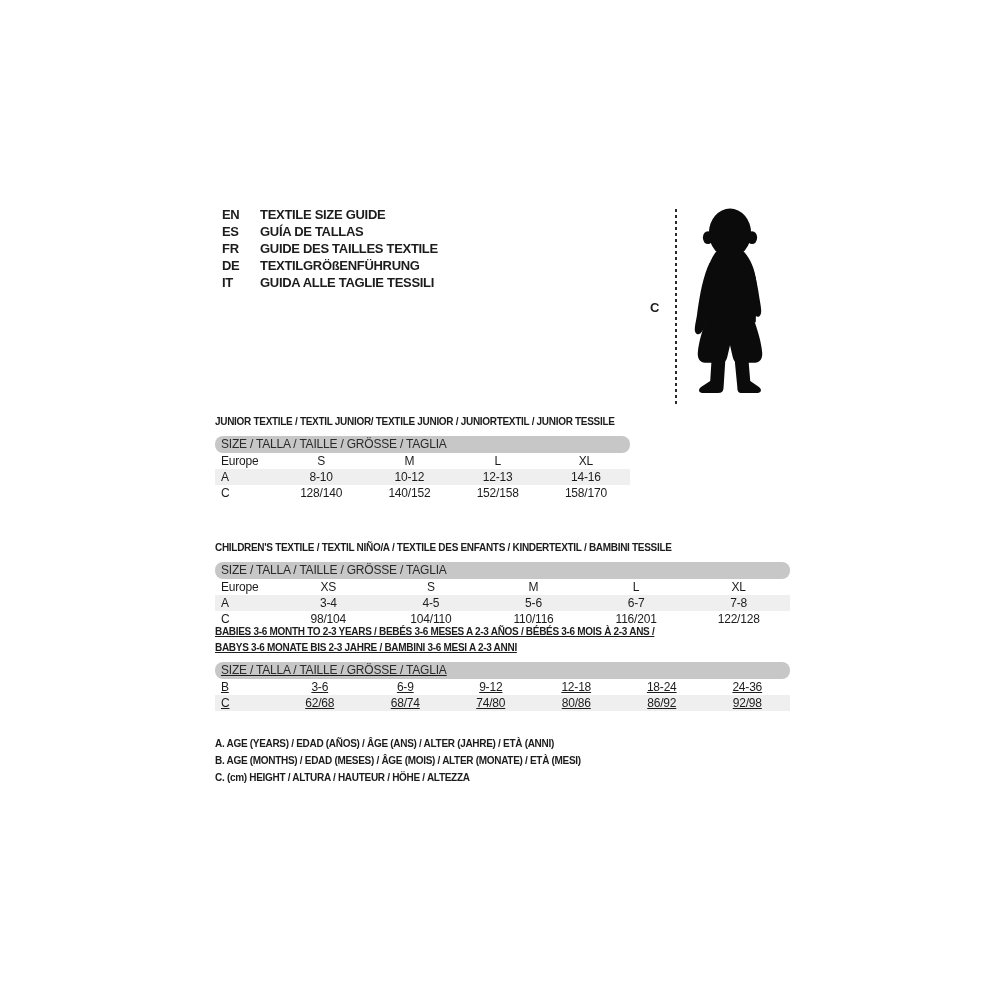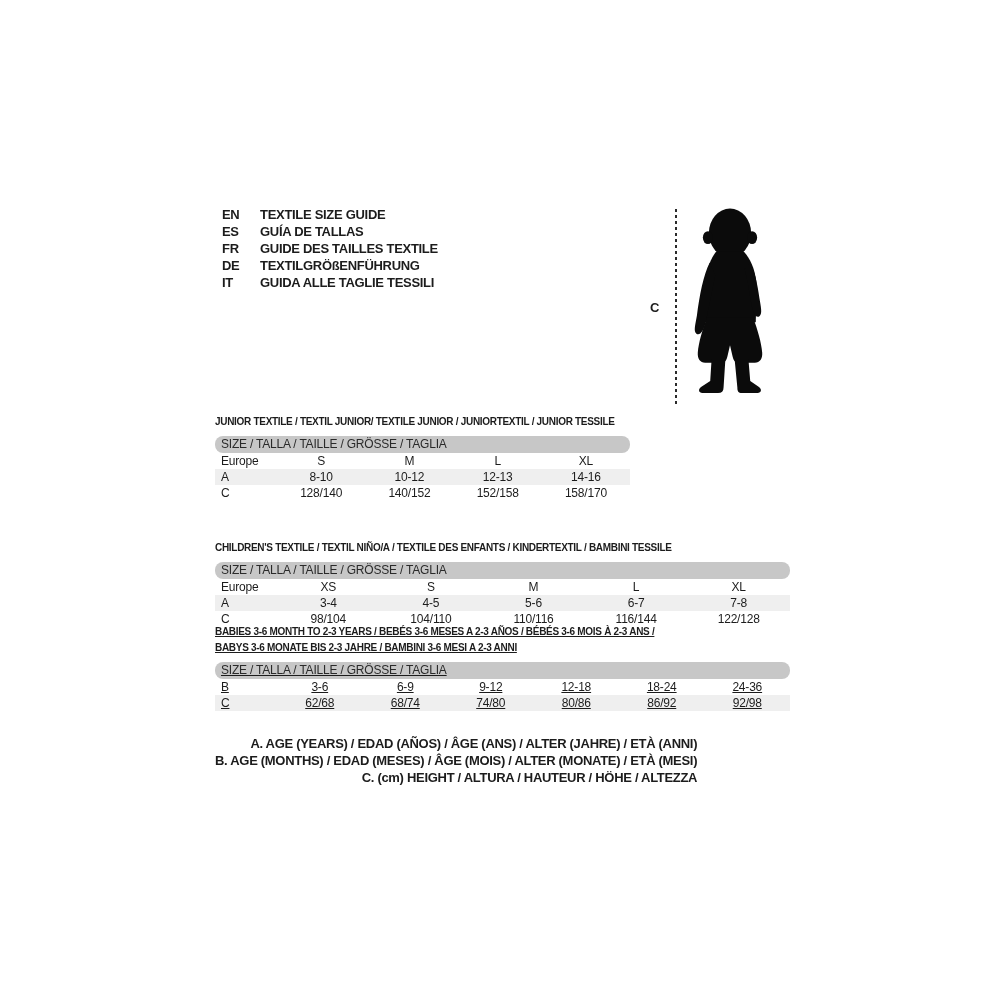--- a/index.html
+++ b/index.html
@@ -139,7 +139,7 @@
           <div class="cell">98/104</div>
           <div class="cell">104/110</div>
           <div class="cell">110/116</div>
-          <div class="cell">116/144</div>
+          <div class="cell">116/201</div>
           <div class="cell">122/128</div>
         </div>
       </div>

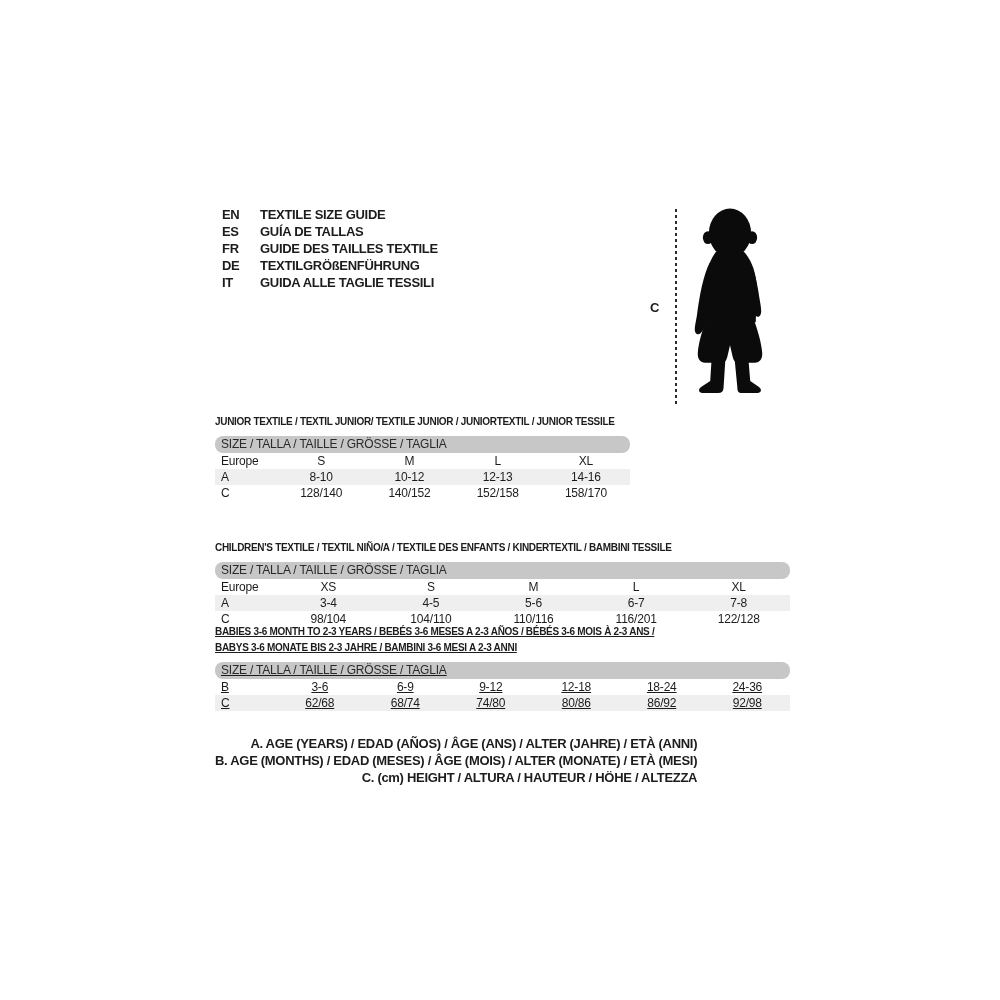--- a/index.html
+++ b/index.html
@@ -40,7 +40,7 @@
 
   
   .legend{position:absolute;left:215px;top:735px;}
-  .legend-line{font-size:13px;font-weight:700;letter-spacing:-0.3px;line-height:17px;white-space:nowrap;text-align:right;}
+  .legend-line{font-size:10px;font-weight:700;letter-spacing:-0.3px;line-height:17px;white-space:nowrap;}
 </style>
 </head>
 <body>

